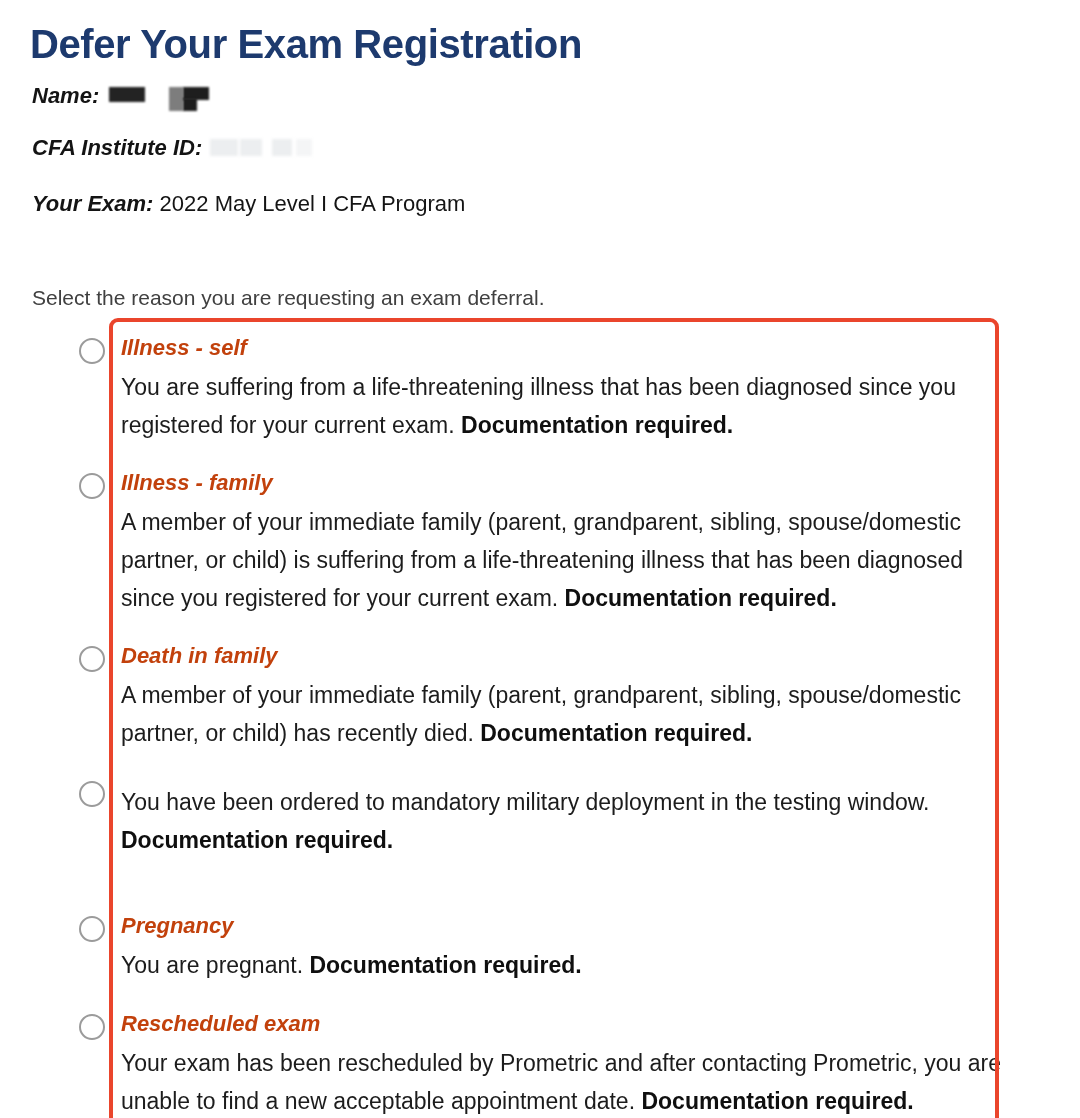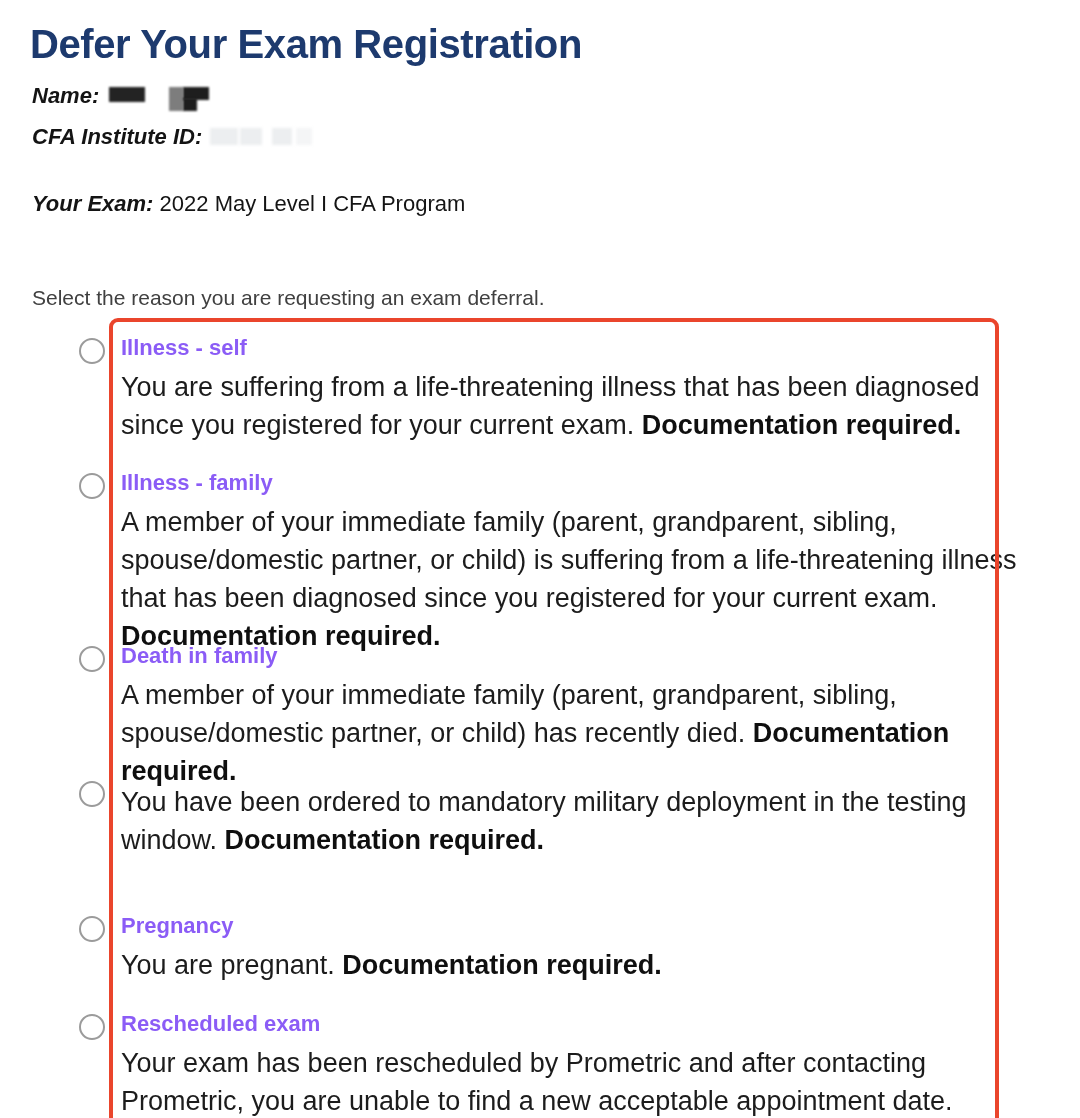--- a/index.html
+++ b/index.html
@@ -56,7 +56,7 @@
     font-weight: normal;
   }
   #meta-name   { top: 82px; }
-  #meta-id     { top: 123px; }
+  #meta-id     { top: 134px; }
   #meta-exam   { top: 190px; }
 
   

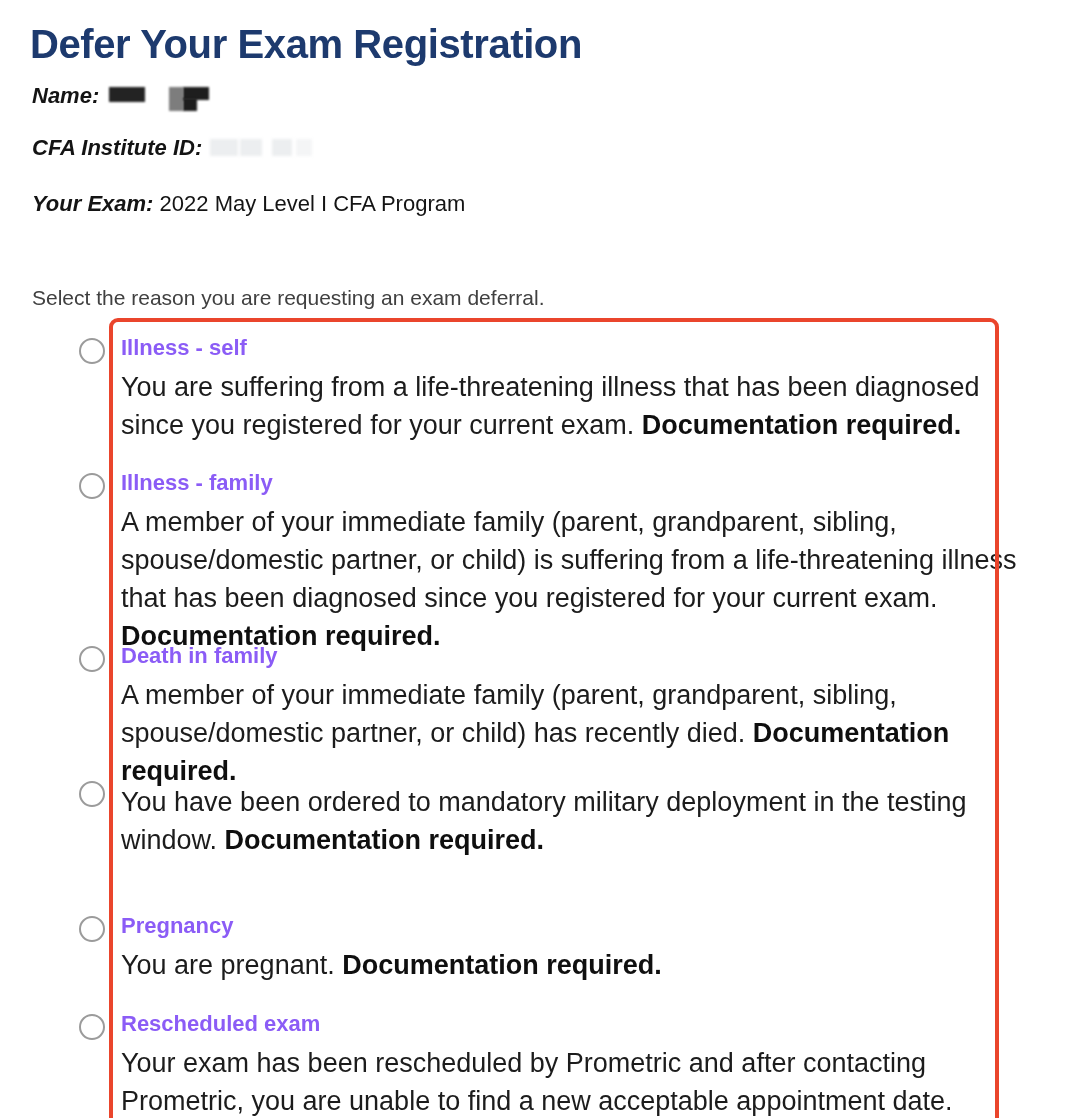--- a/index.html
+++ b/index.html
@@ -162,8 +162,9 @@
     font-size: 22px;
     font-weight: bold;
     line-height: 28px;
-    color: #8b5cf6;
-    white-space: nowrap;
+    color: #c2410c;
+    white-space: nowrap;
+    font-style: italic;
   }
   .option-desc {
     font-size: 27px;

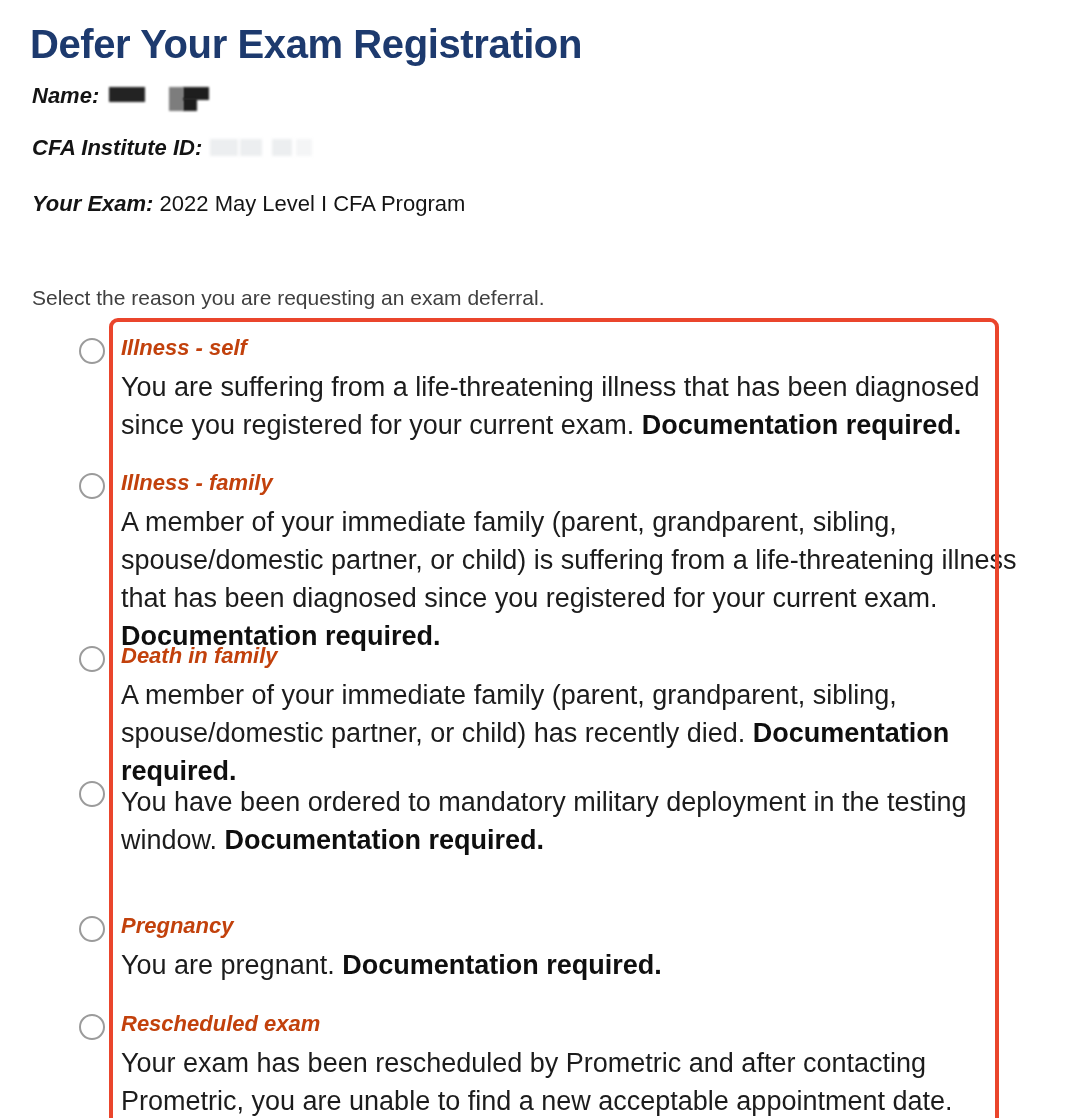--- a/index.html
+++ b/index.html
@@ -167,7 +167,7 @@
     font-style: italic;
   }
   .option-desc {
-    font-size: 27px;
+    font-size: 23px;
     line-height: 38px;
     color: #1c1c1c;
     margin-top: 6px;

